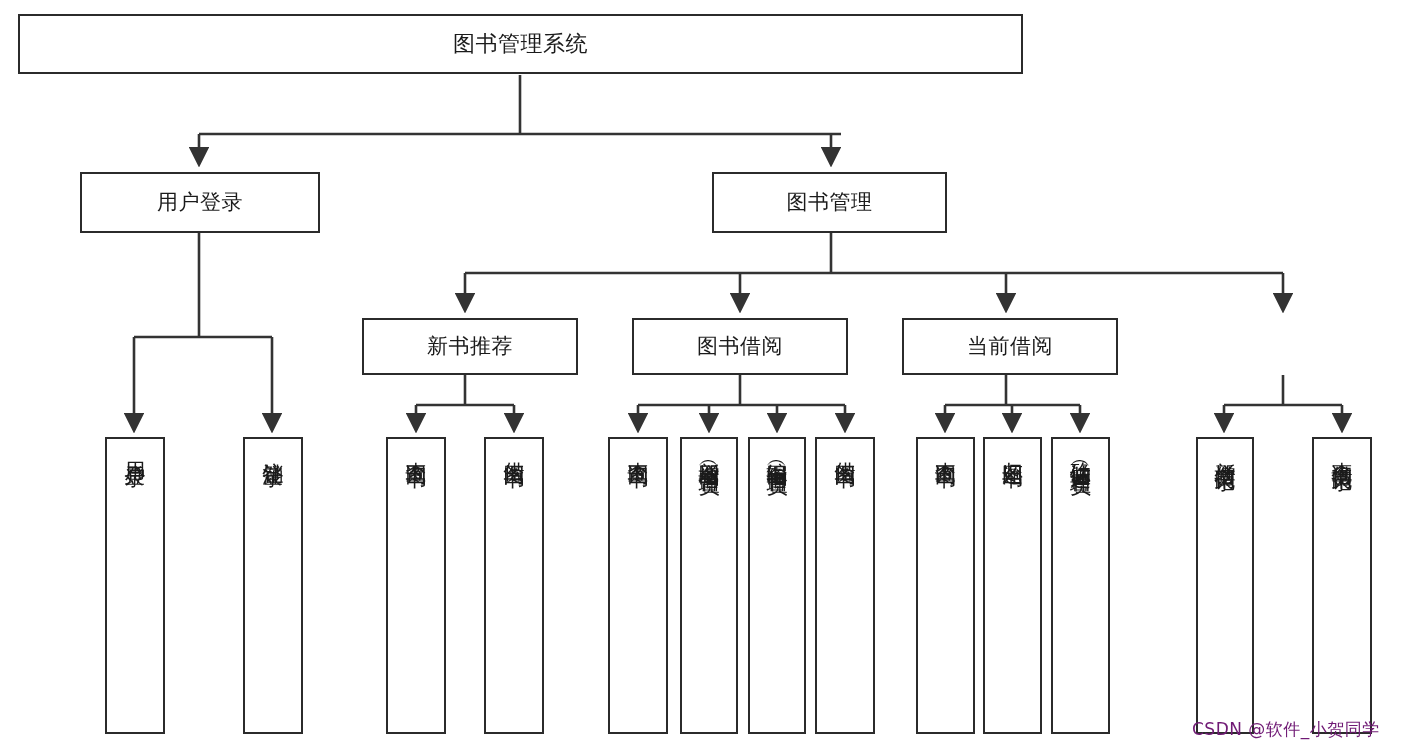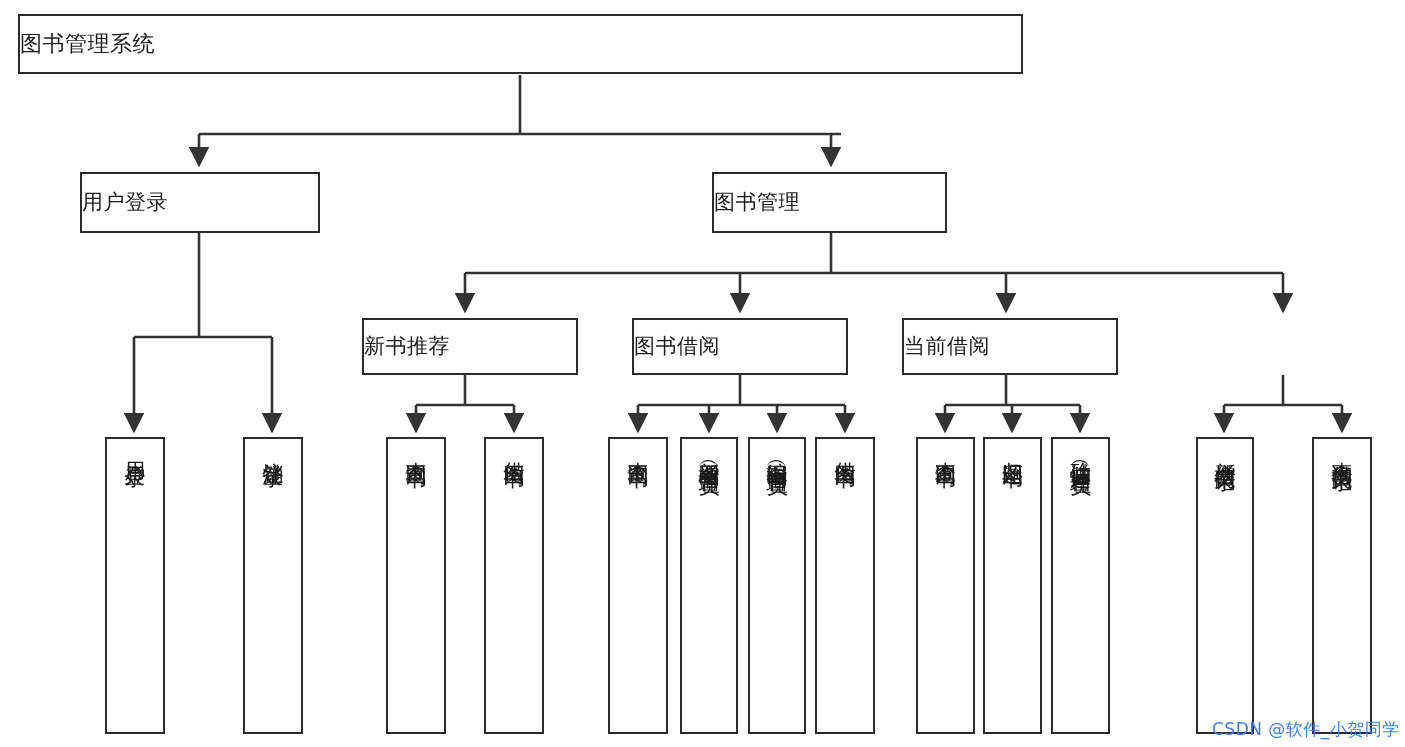--- a/index.html
+++ b/index.html
@@ -33,6 +33,7 @@
     border: 2px solid #2b2b2b;
     display: flex;
     align-items: center;
+    justify-content: center;
     text-align: center;
     color: #1b1b1b;
   }

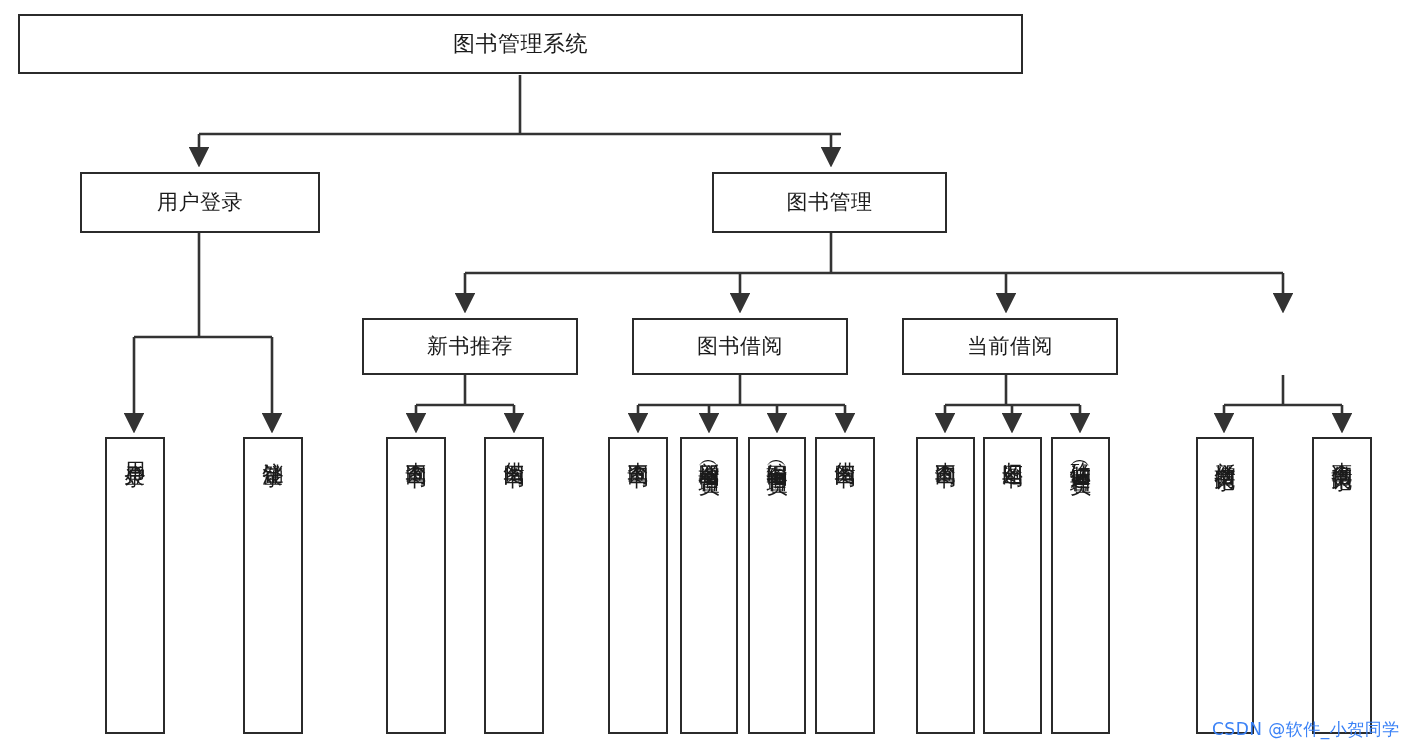--- a/index.html
+++ b/index.html
@@ -64,12 +64,11 @@
   }
   #watermark {
     position: absolute;
-    color: #3b82f6;
+    color: #701a75;
     font-size: 17px;
     white-space: nowrap;
     letter-spacing: 0.5px;
     user-select: none;
-    margin-left: 20px;
   }
 </style>
 </head>

